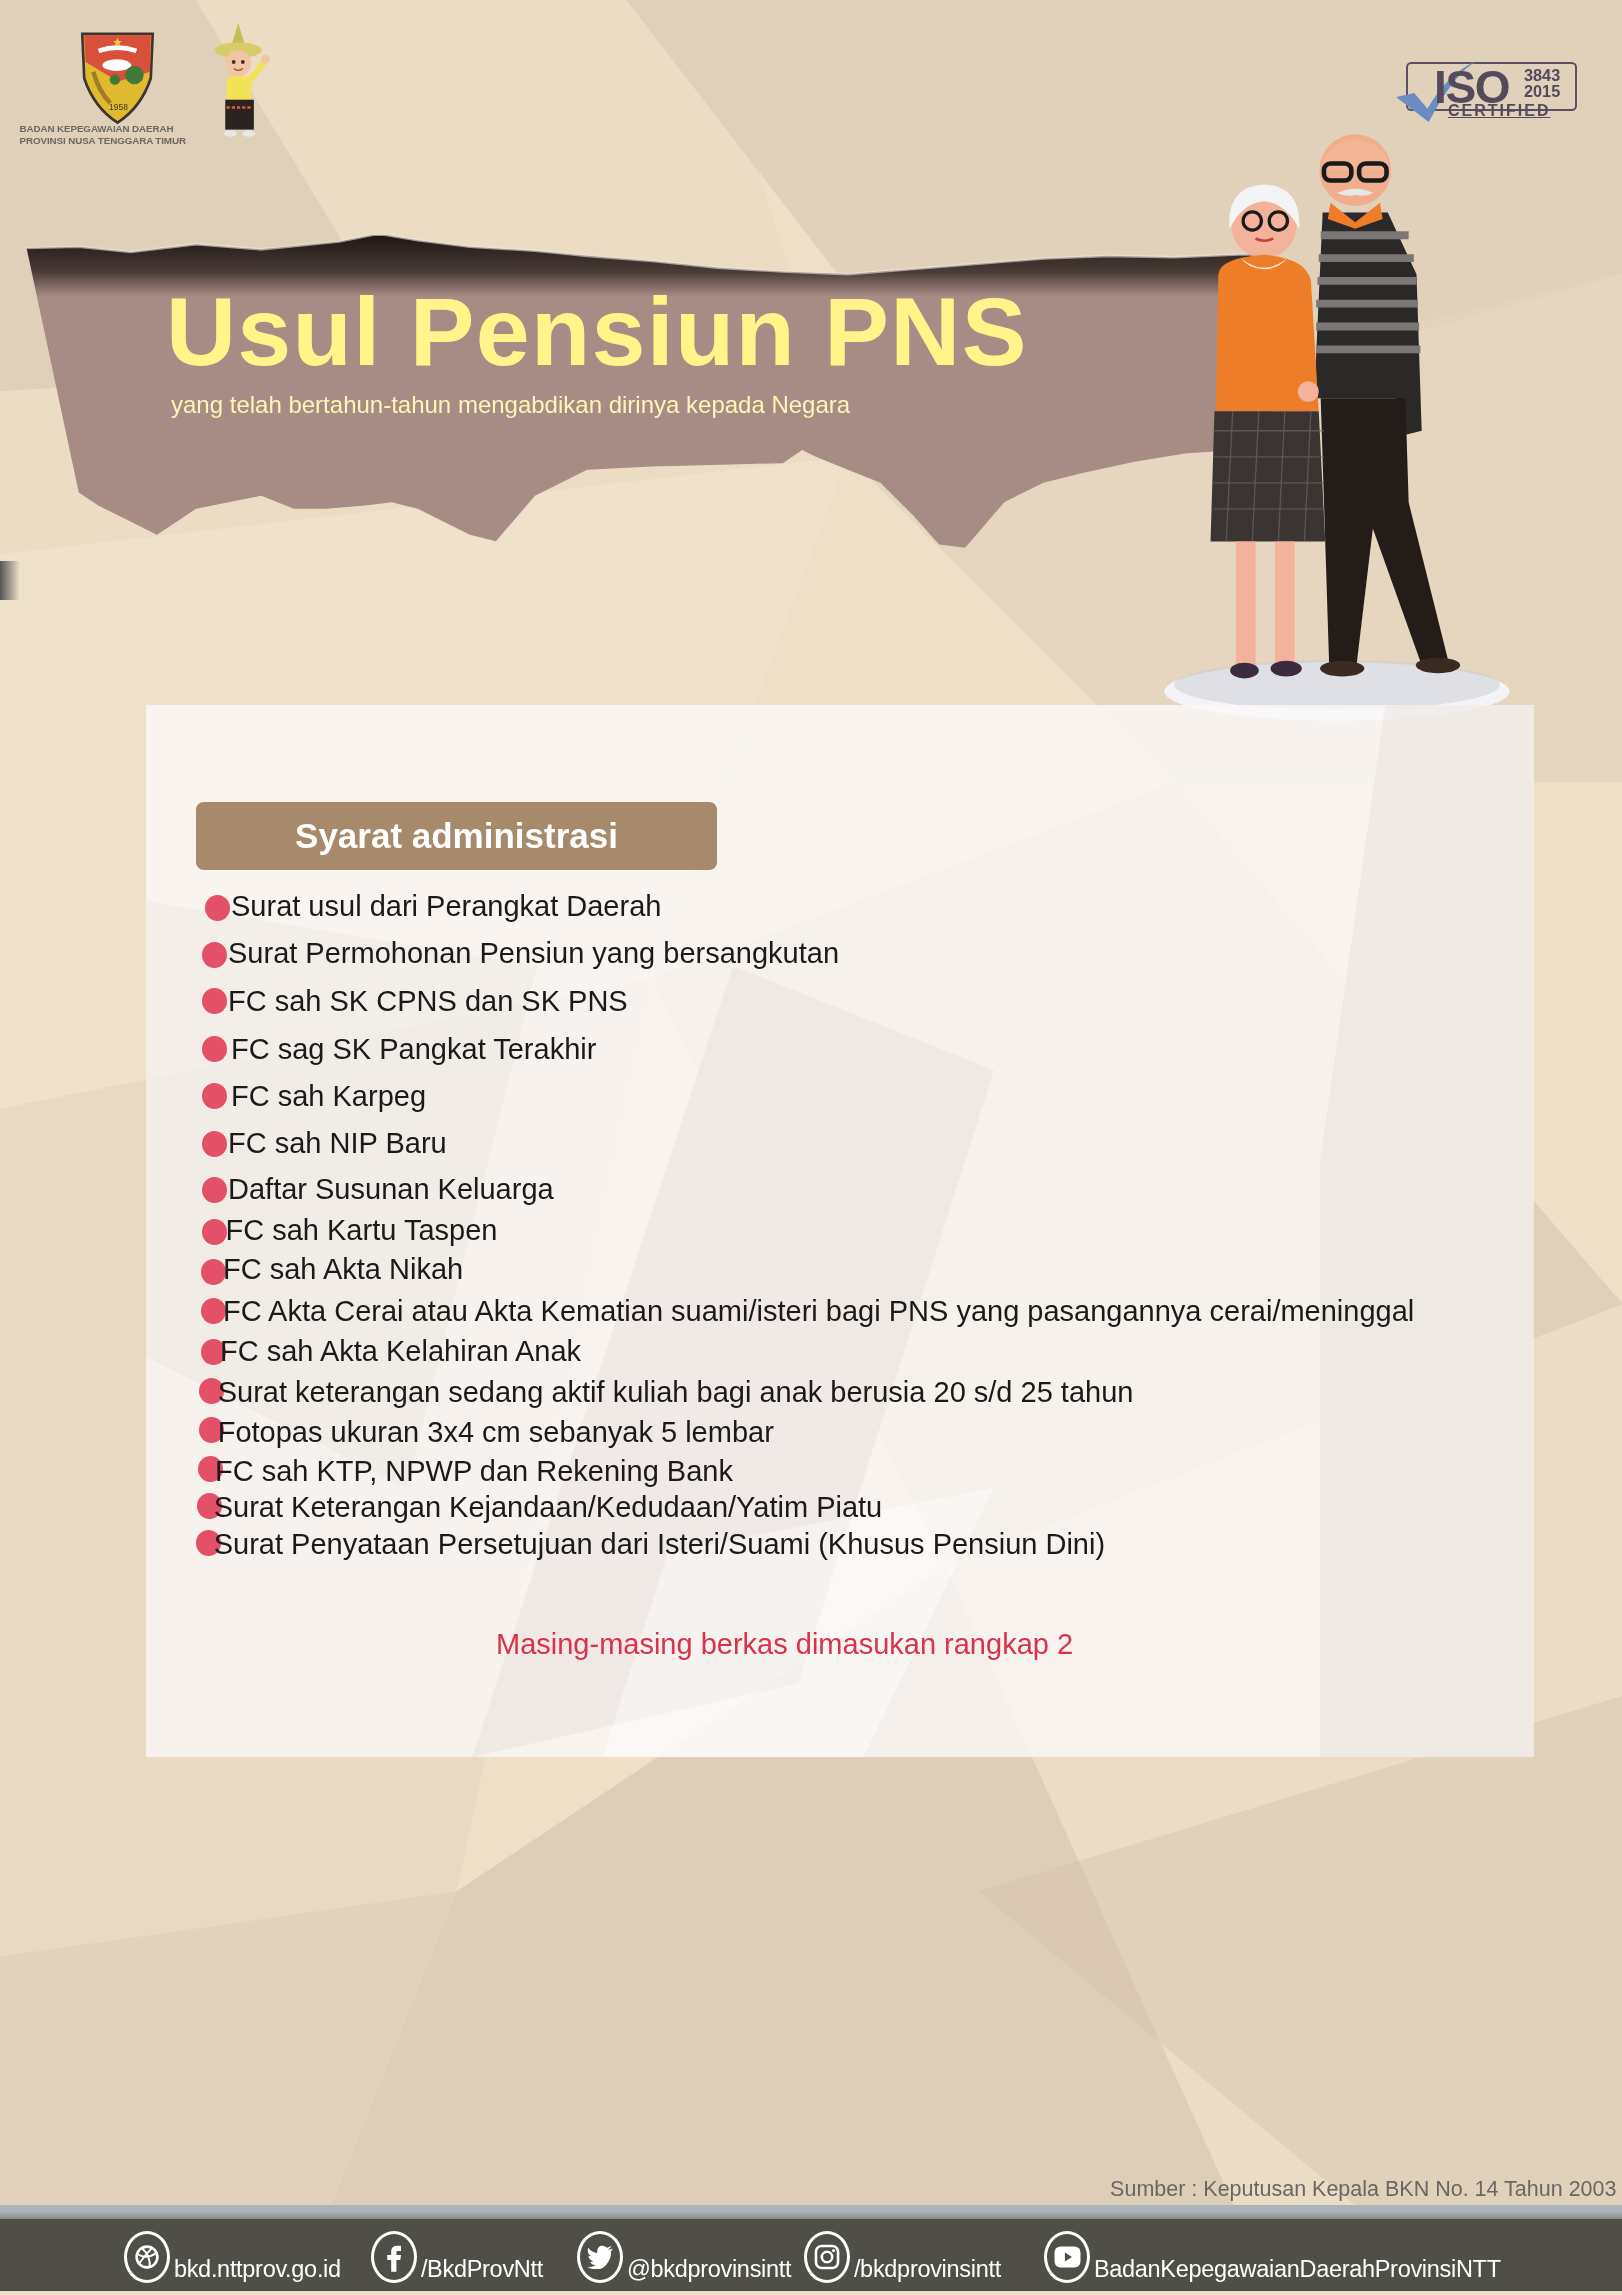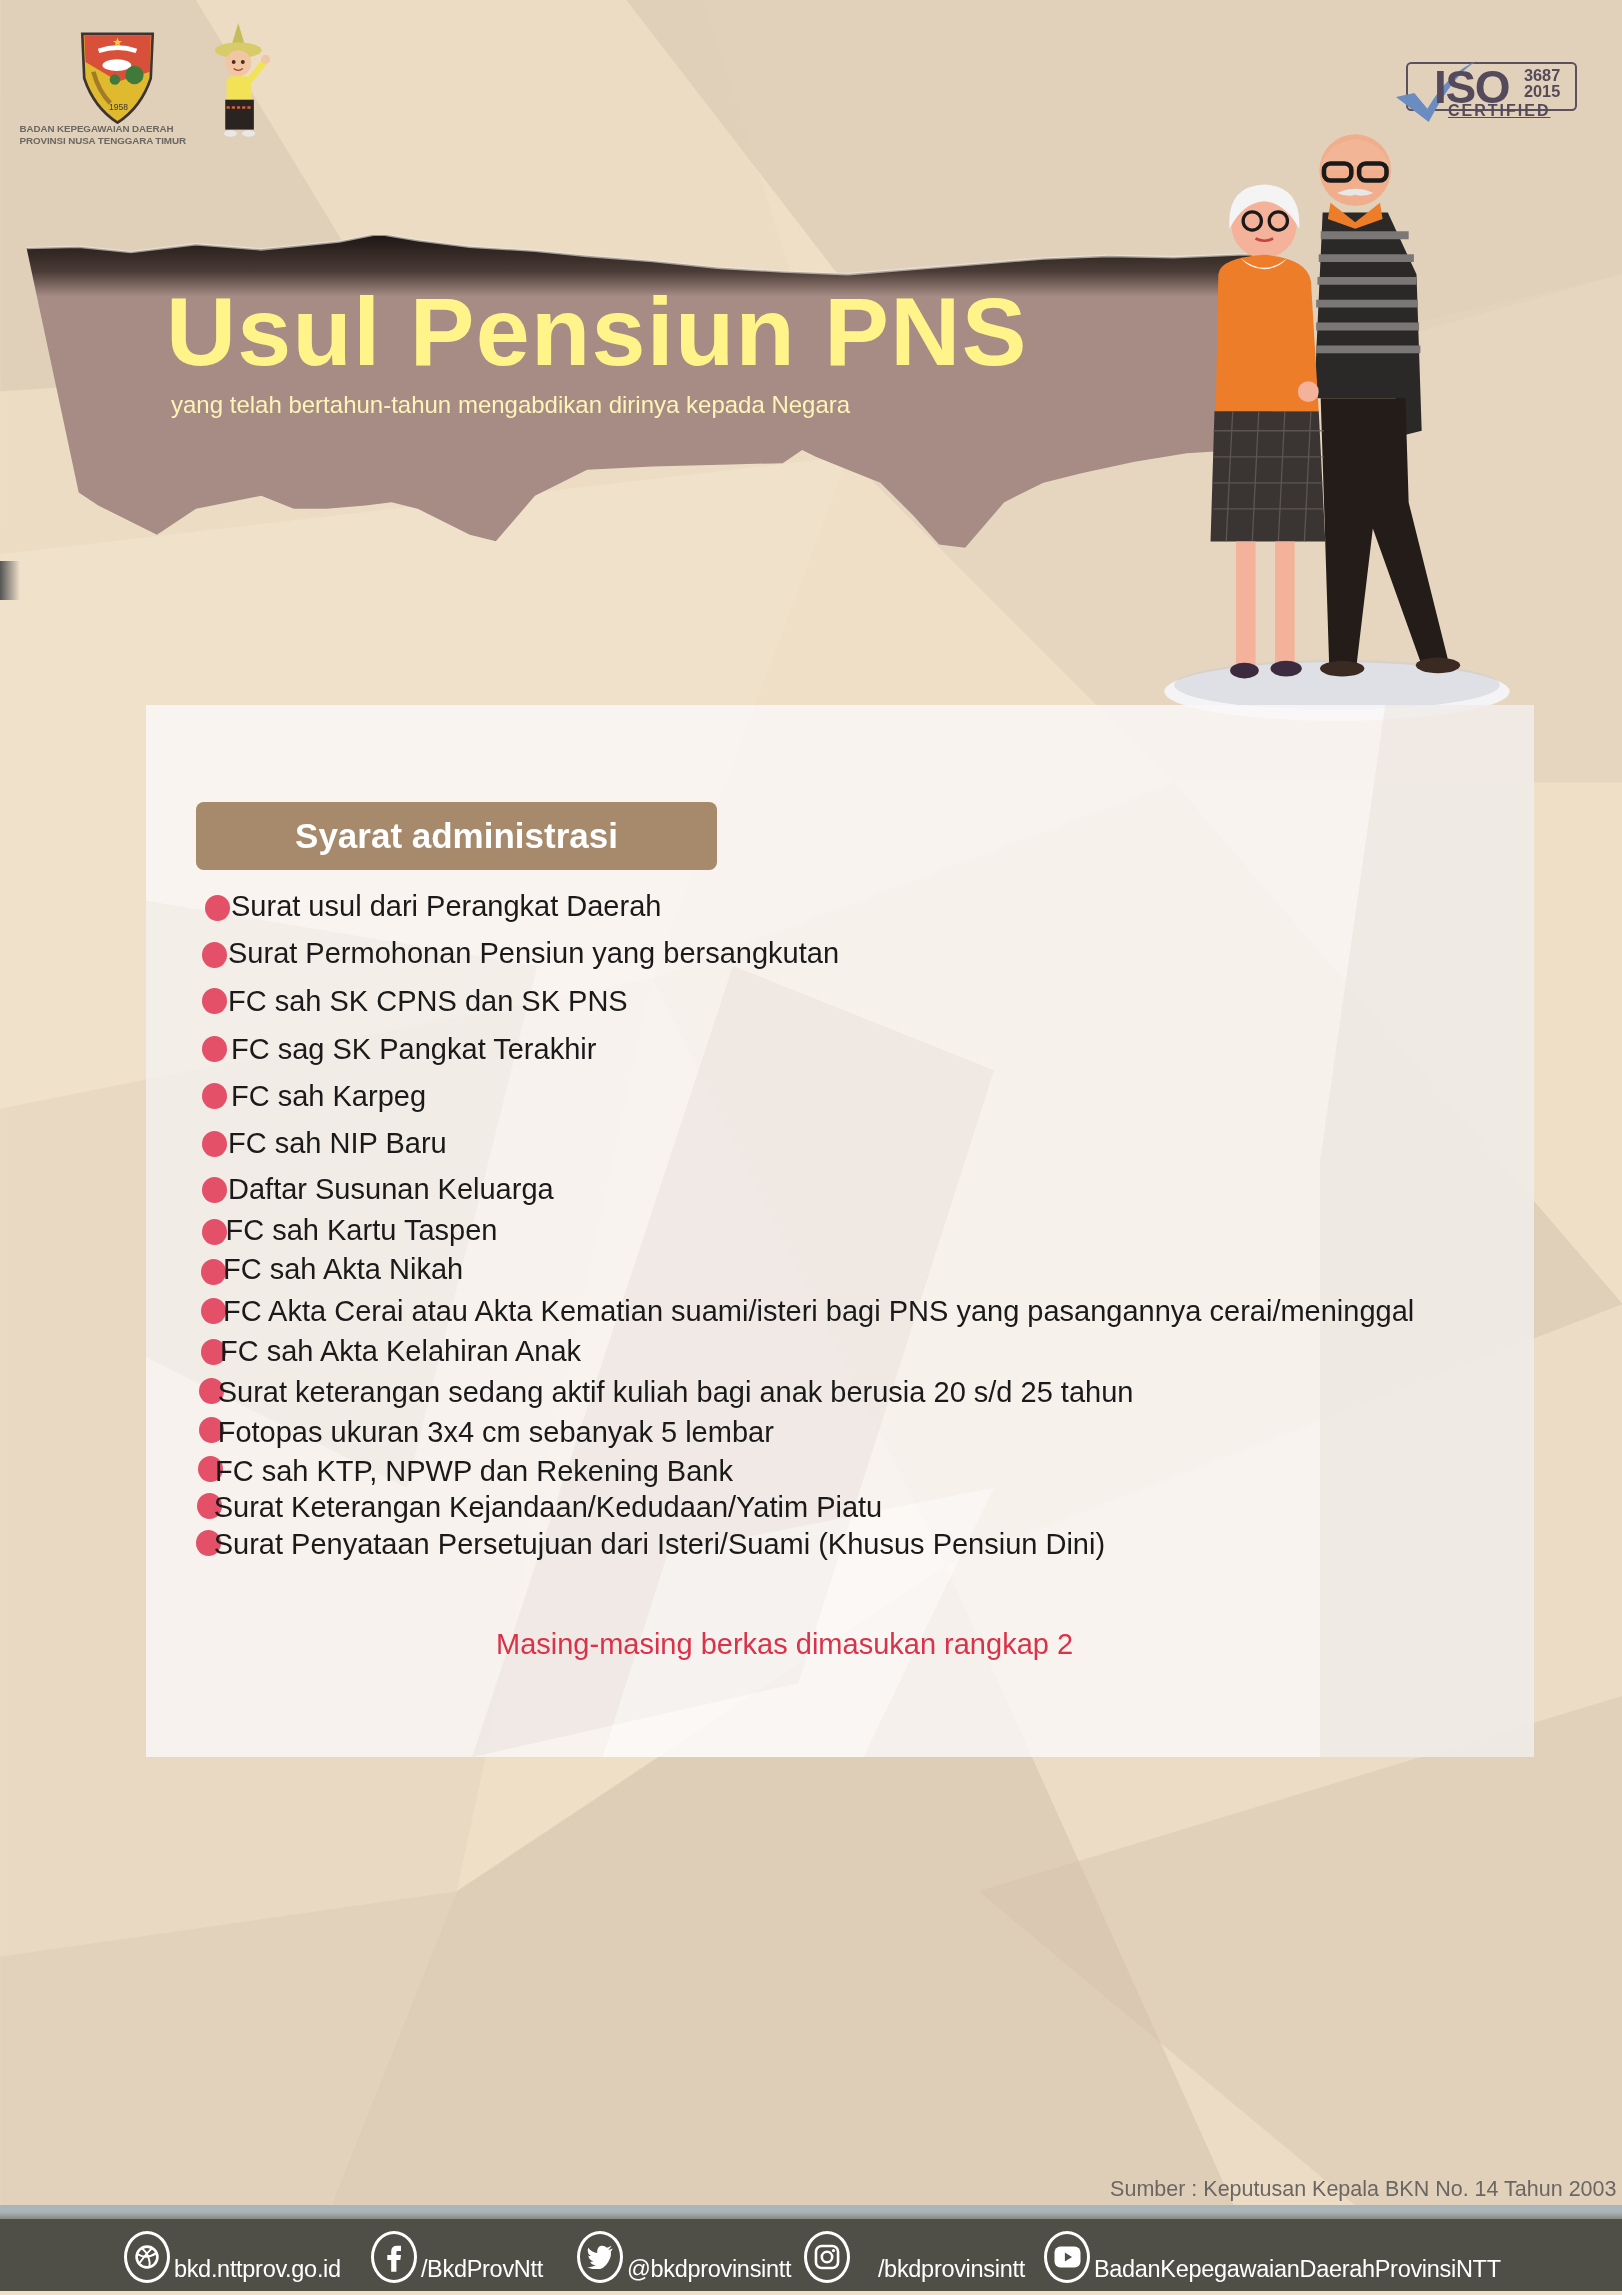--- a/index.html
+++ b/index.html
@@ -122,7 +122,7 @@
     <path d="M0,58 L28,52 L48,76 Q80,20 125,2 Q90,20 50,96 Z" fill="#6b8cc0"></path>
   </svg>
   <span class="iso-big">ISO</span>
-  <span class="iso-yr"><span>3687</span><br><span>2015</span></span>
+  <span class="iso-yr"><span>3843</span><br><span>2015</span></span>
   <span class="iso-cert">CERTIFIED</span>
 </div>
 

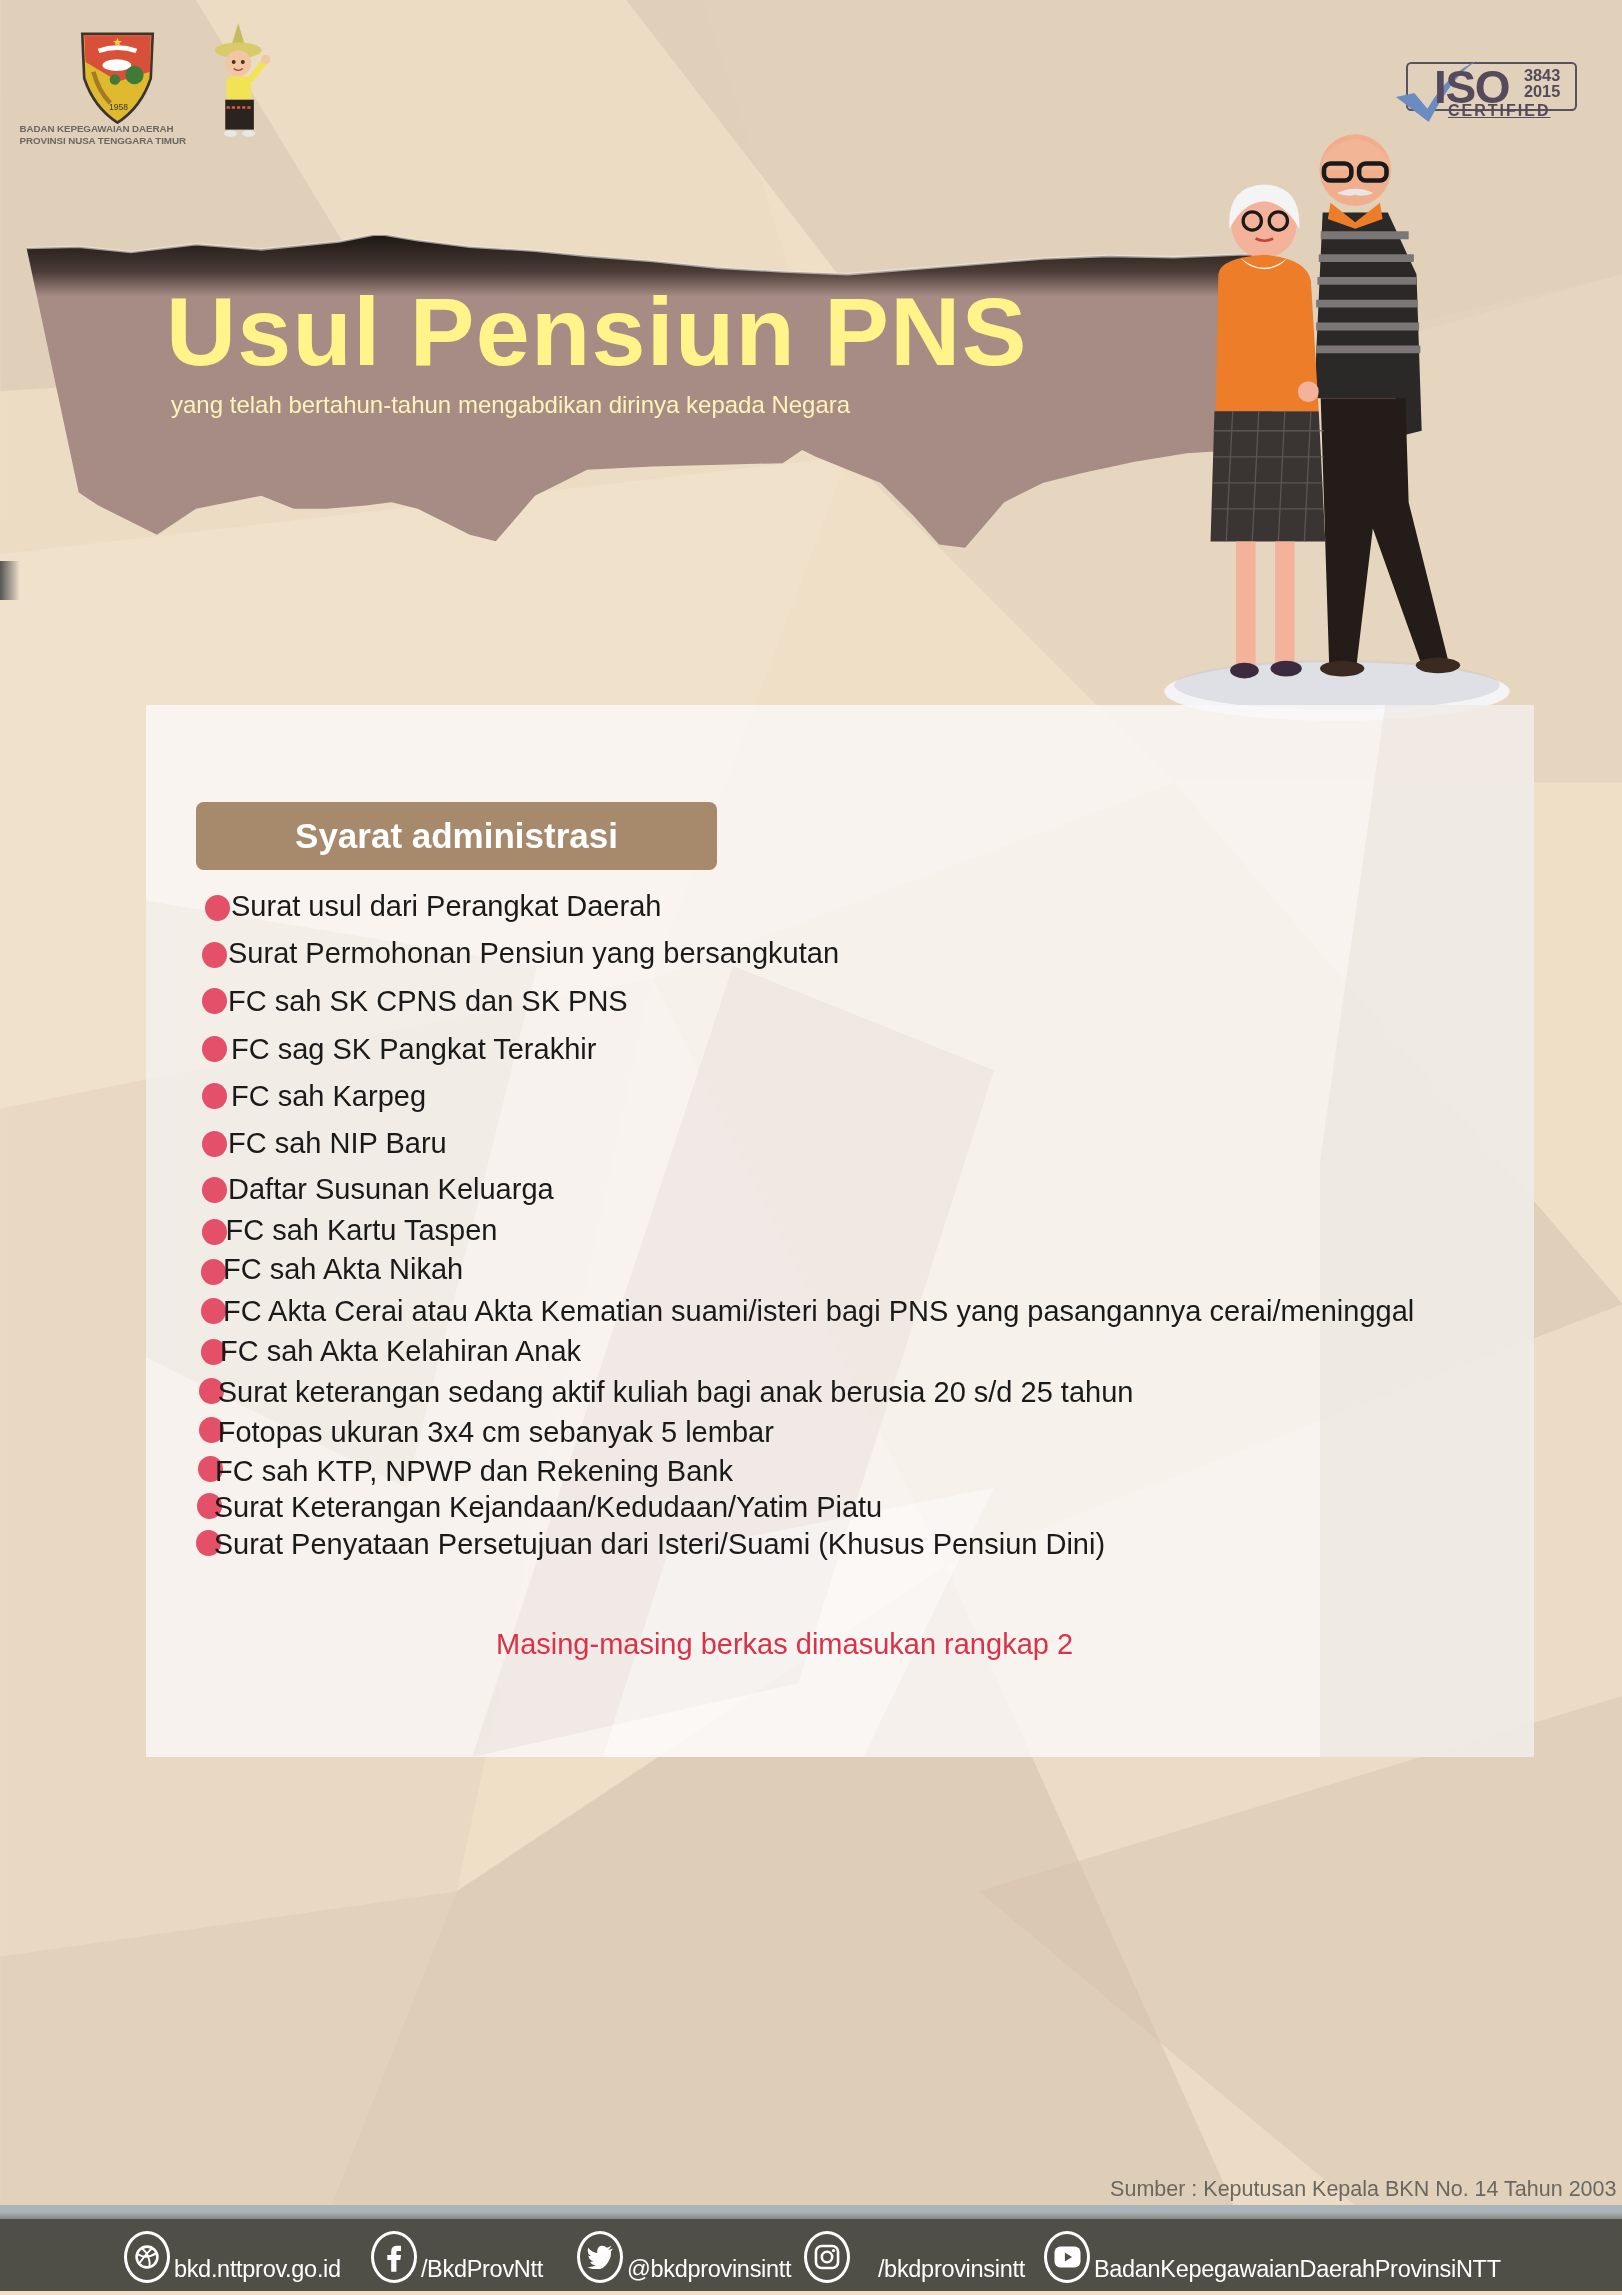--- a/index.html
+++ b/index.html
@@ -285,7 +285,7 @@
       </span>
       <span class="label">@bkdprovinsintt</span>
     </div>
-    <div class="social" style="left: 804px; gap: 24px;">
+    <div class="social" style="left: 804px;">
       <span class="ring">
         <svg width="26" height="26" viewBox="0 0 40 40">
           <rect x="3" y="3" width="34" height="34" rx="9" fill="none" stroke="#fff" stroke-width="4"></rect>

